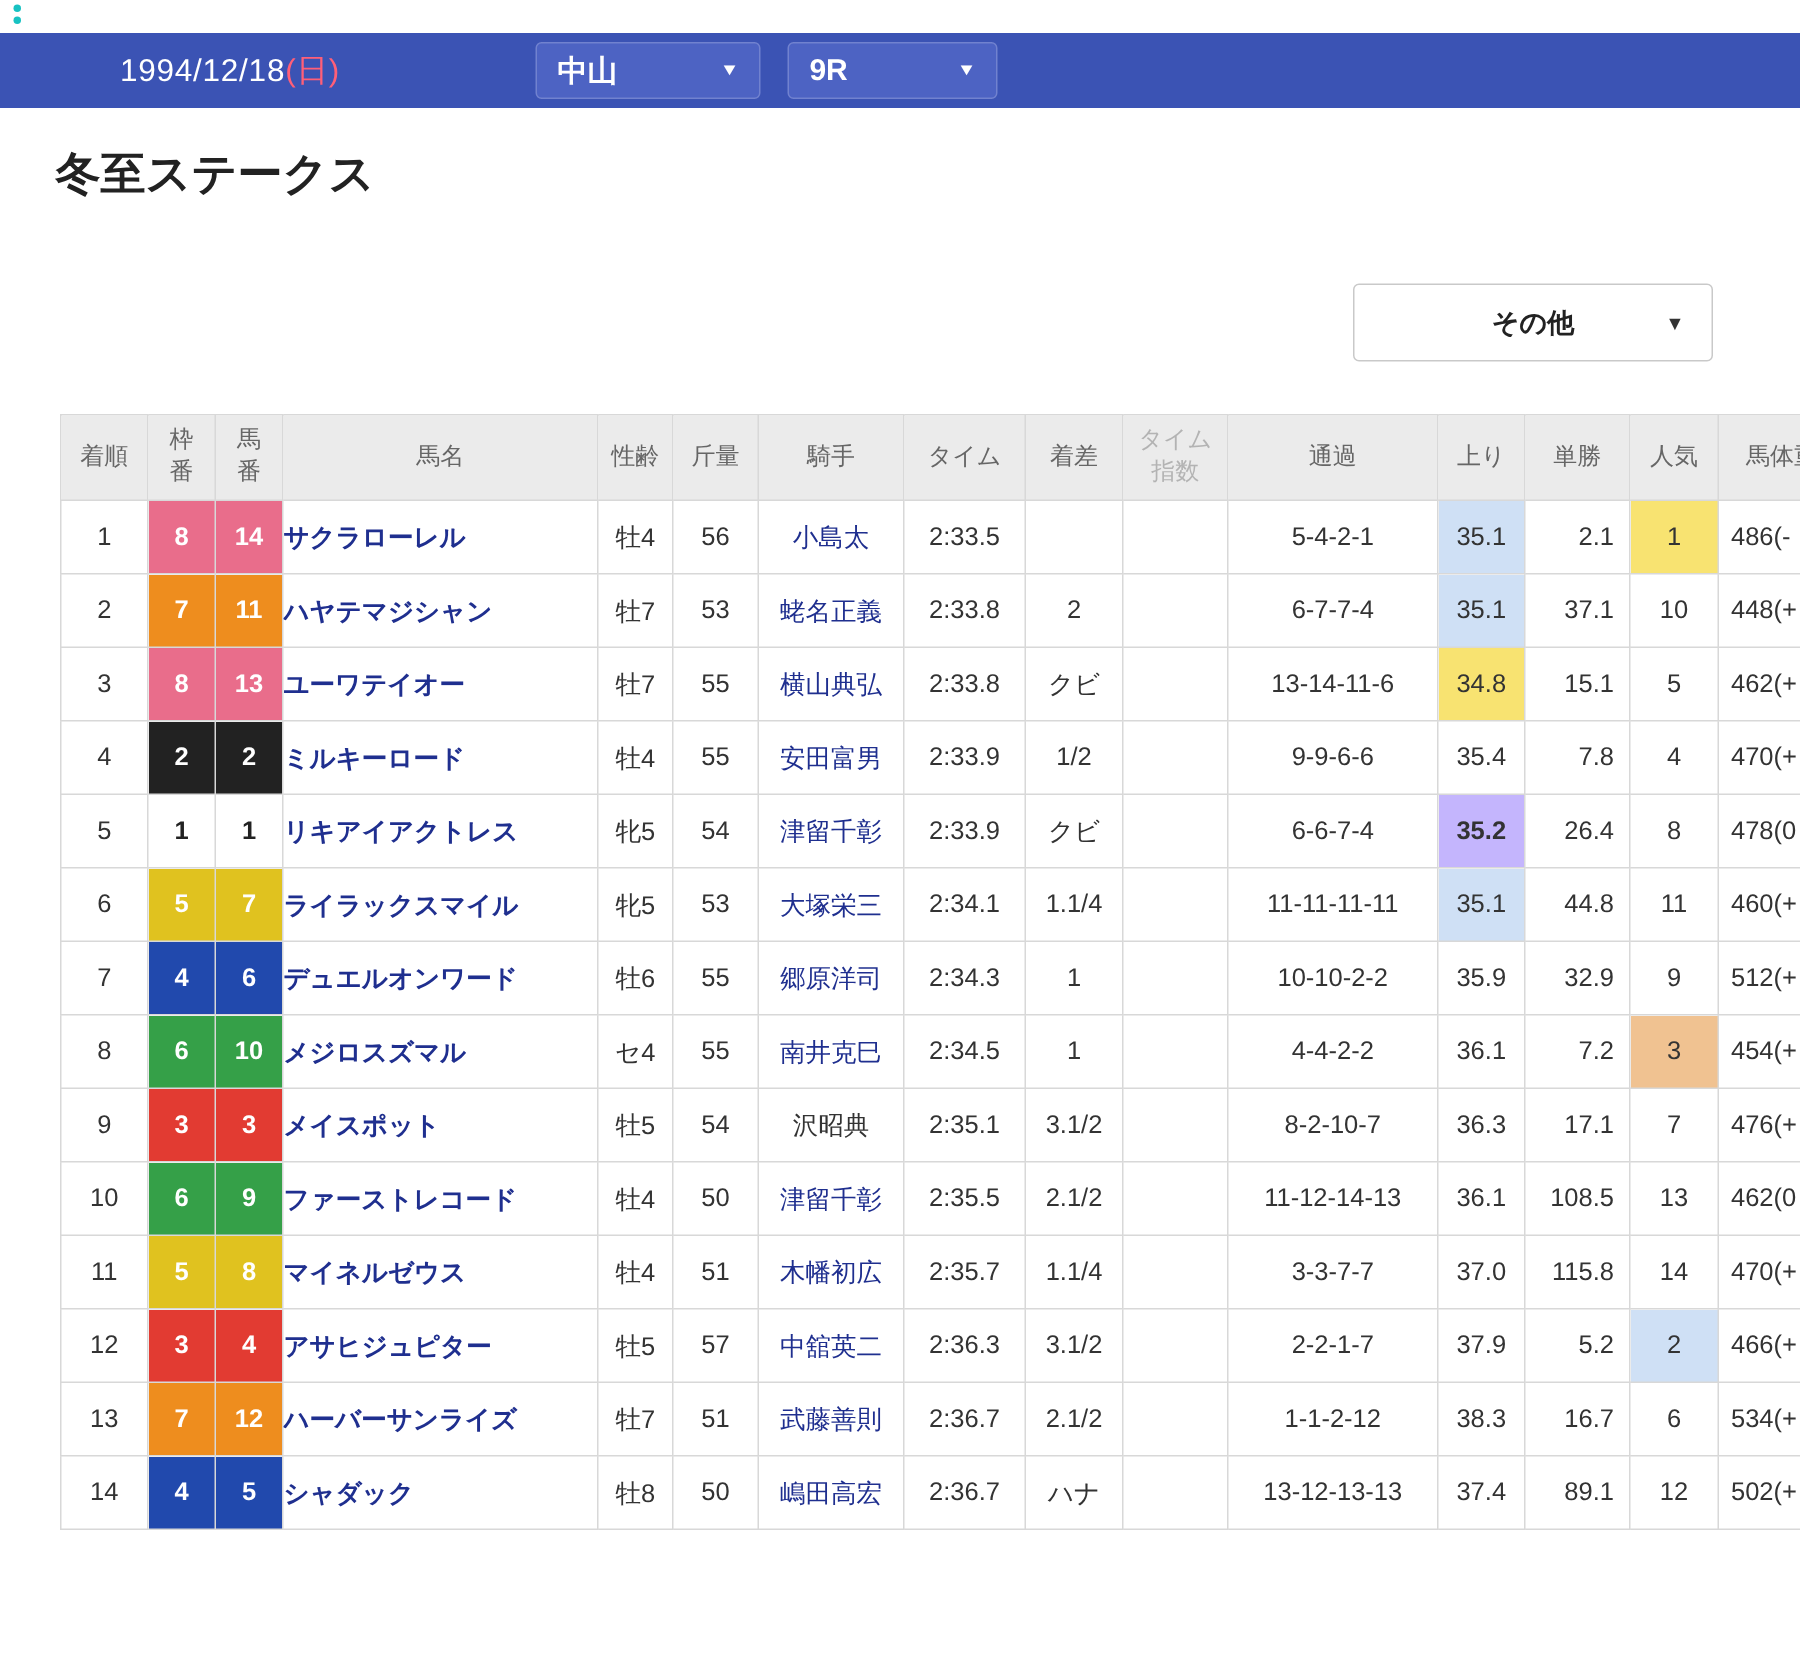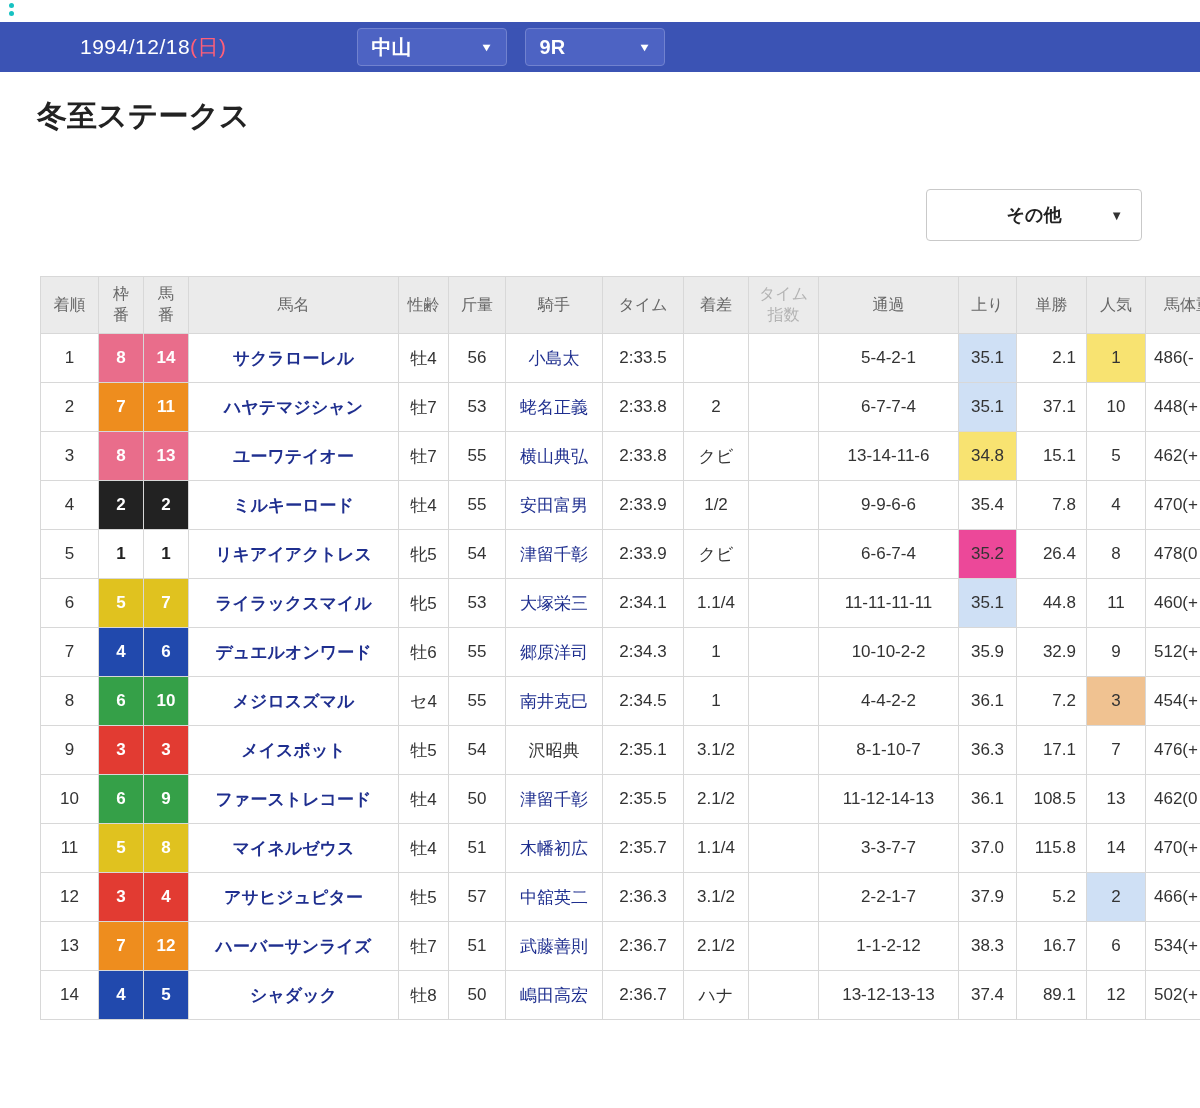--- a/index.html
+++ b/index.html
@@ -41,7 +41,7 @@
 
   .other-row { display: flex; justify-content: flex-end; padding-right: 58px; margin-top: 52px; }
   .other-select {
-    width: 216px; height: 52px; background: #fff;
+    width: 240px; height: 52px; background: #fff;
     border: 1px solid #c9c9c9; border-radius: 4px;
     display: flex; align-items: center; justify-content: center;
     position: relative; font-size: 18px; font-weight: bold; color: #222; cursor: pointer;

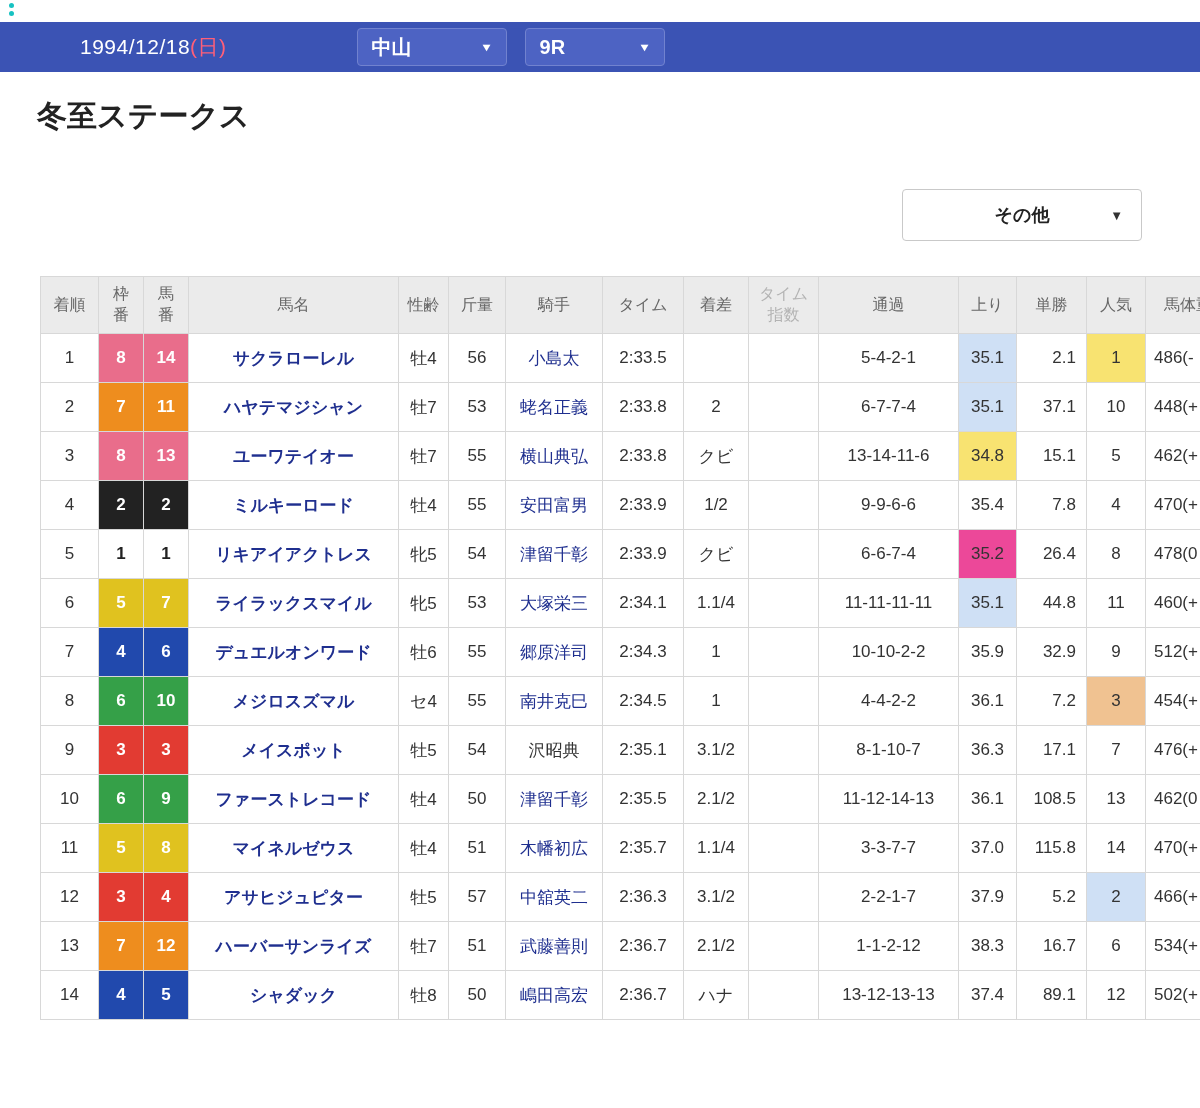--- a/index.html
+++ b/index.html
@@ -59,7 +59,7 @@
   thead th.c-hweight { text-align: left; padding-left: 18px; }
   tbody td { height: 49px; color: #333; background: #fff; }
   td.c-frame { font-weight: bold; }
-  td.c-name { text-align: center; }
+  td.c-name { text-align: left; }
   td.c-name a { font-weight: bold; }
   a.tbl-link { color: #1f2f8f; text-decoration: none; cursor: pointer; }
   td.c-odds { text-align: right; padding-right: 10px; }

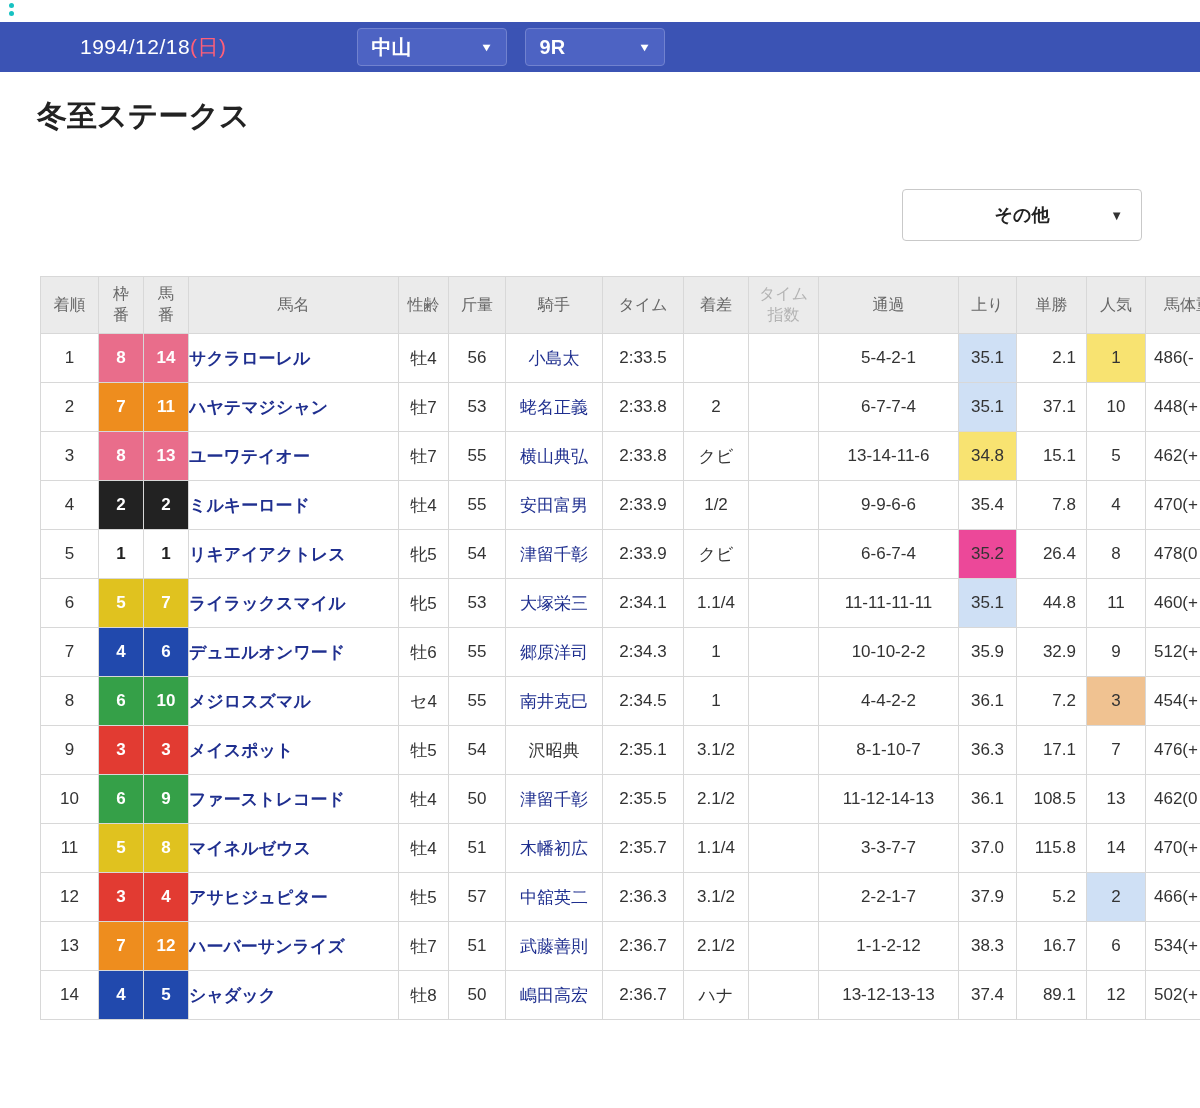--- a/index.html
+++ b/index.html
@@ -219,7 +219,7 @@
           <td>クビ</td>
           <td></td>
           <td>6-6-7-4</td>
-          <td style="background: #ec4899;">35.2</td>
+          <td style="background: #c4b5fd; font-weight: bold;">35.2</td>
           <td class="c-odds">26.4</td>
           <td>8</td>
           <td class="c-hweight">478(0</td>

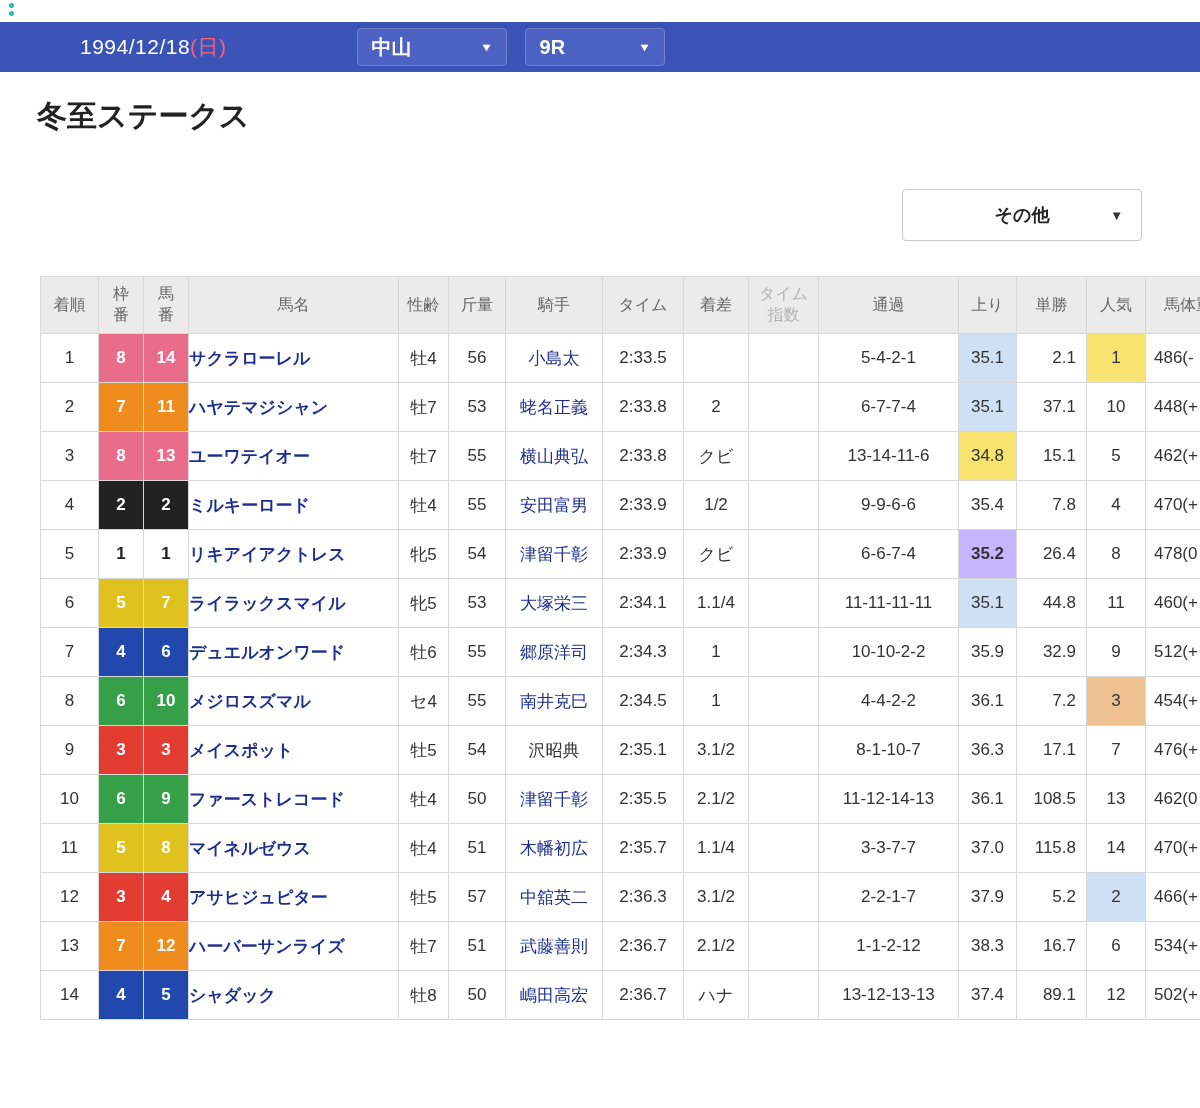--- a/index.html
+++ b/index.html
@@ -286,7 +286,7 @@
           <td>2:35.1</td>
           <td>3.1/2</td>
           <td></td>
-          <td>8-1-10-7</td>
+          <td>8-2-10-7</td>
           <td>36.3</td>
           <td class="c-odds">17.1</td>
           <td>7</td>

